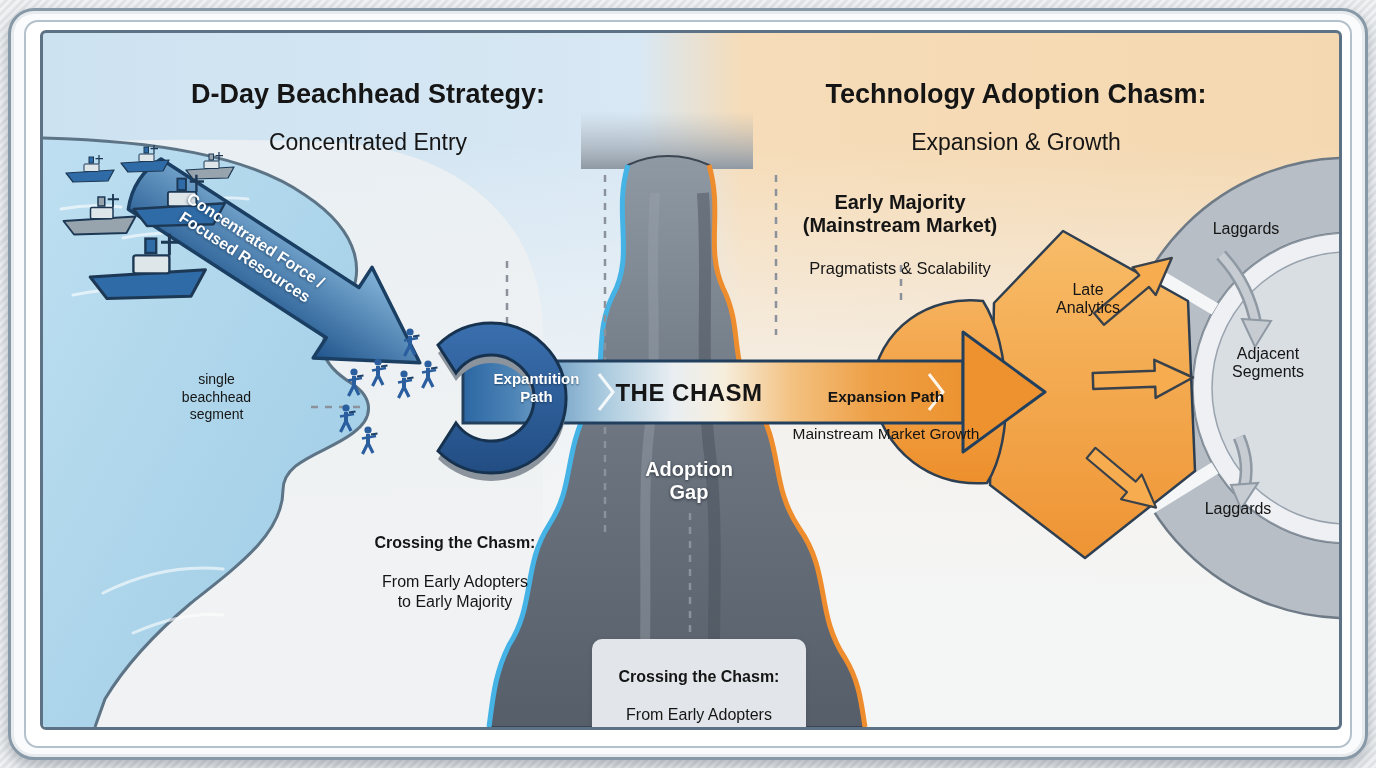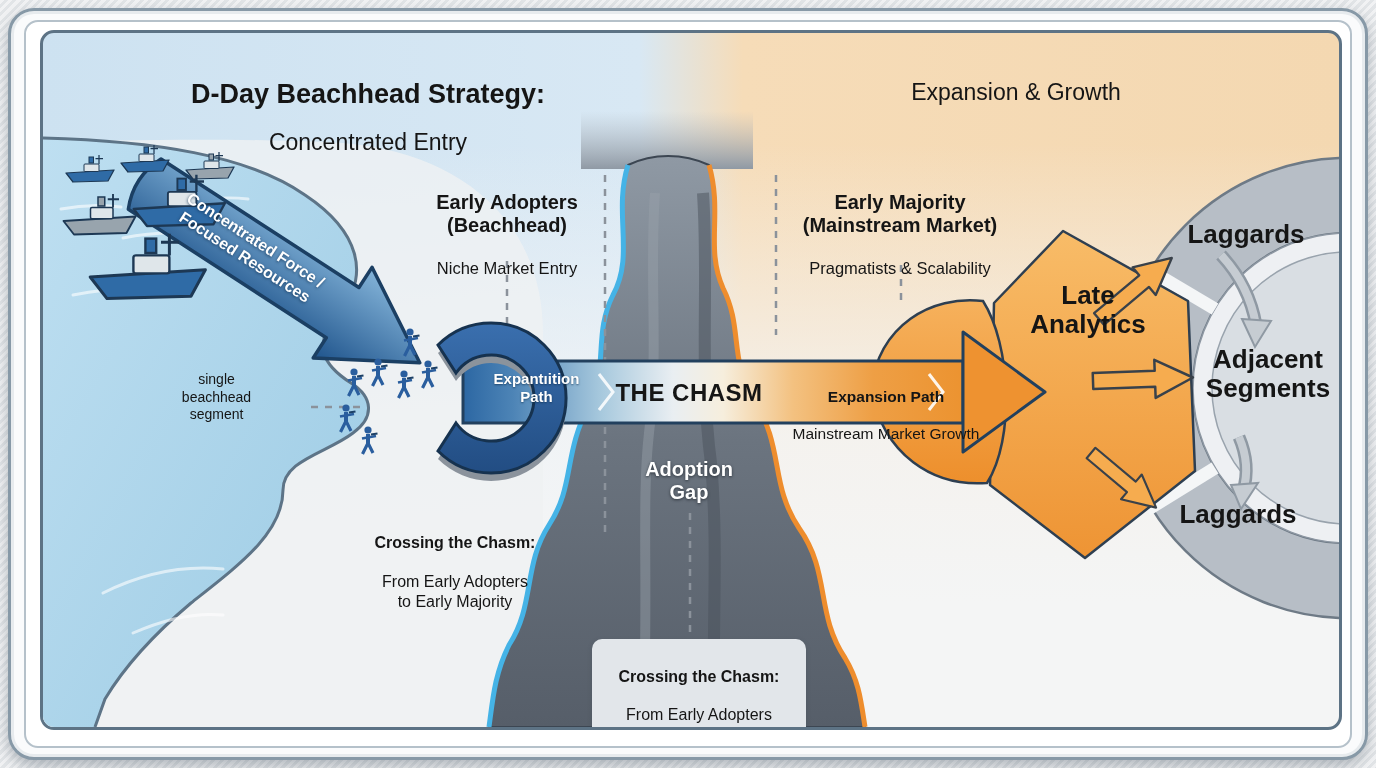--- a/index.html
+++ b/index.html
@@ -11,7 +11,7 @@
        border:3px solid #8799a7;box-shadow:0 6px 14px rgba(60,75,88,.35), inset 0 0 0 3px #e7ebee;}
   .frame-inner{position:absolute;inset:20px 24px;border-radius:14px;border:2px solid #b5c1ca;background:#ffffff;}
   .canvas{position:absolute;left:40px;top:30px;width:1296px;height:694px;border:3px solid #5d7385;
-       border-radius:14px;overflow:hidden;
+       border-radius:6px;overflow:hidden;
        background-image:
          linear-gradient(180deg, rgba(244,245,246,0) 0%, rgba(244,245,246,0) 16%, rgba(244,245,246,.88) 58%, #f4f5f5 82%),
          linear-gradient(90deg, #cde2f1 0%, #d8e8f4 46%, #f6dcb8 54%, #f4d8b1 100%);}

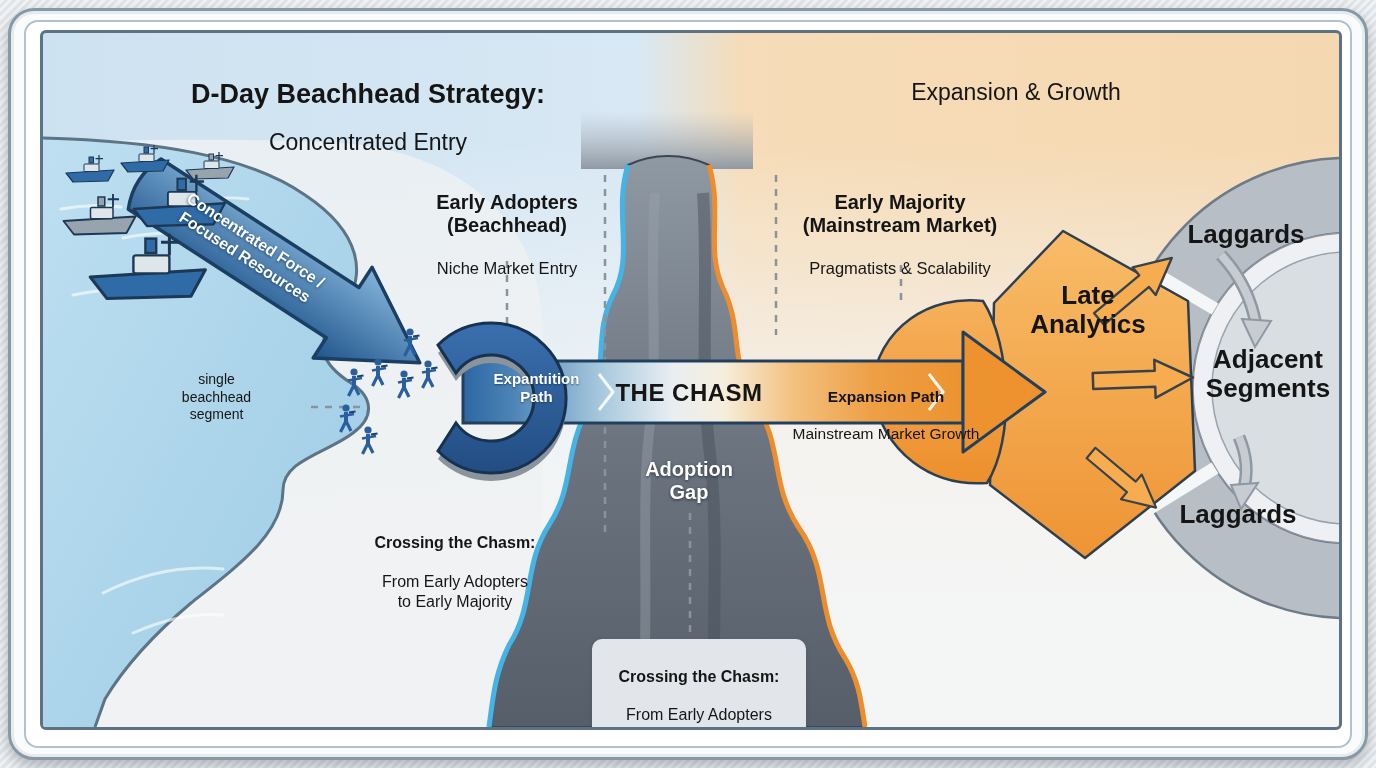--- a/index.html
+++ b/index.html
@@ -201,6 +201,7 @@
     <div class="t2">Concentrated Entry</div>
   </div>
   <div class="lbl" style="left:673px;top:28px;width:600px">
+    <div class="t1">Technology Adoption Chasm:</div>
     <div class="t2">Expansion &amp; Growth</div>
   </div>
 

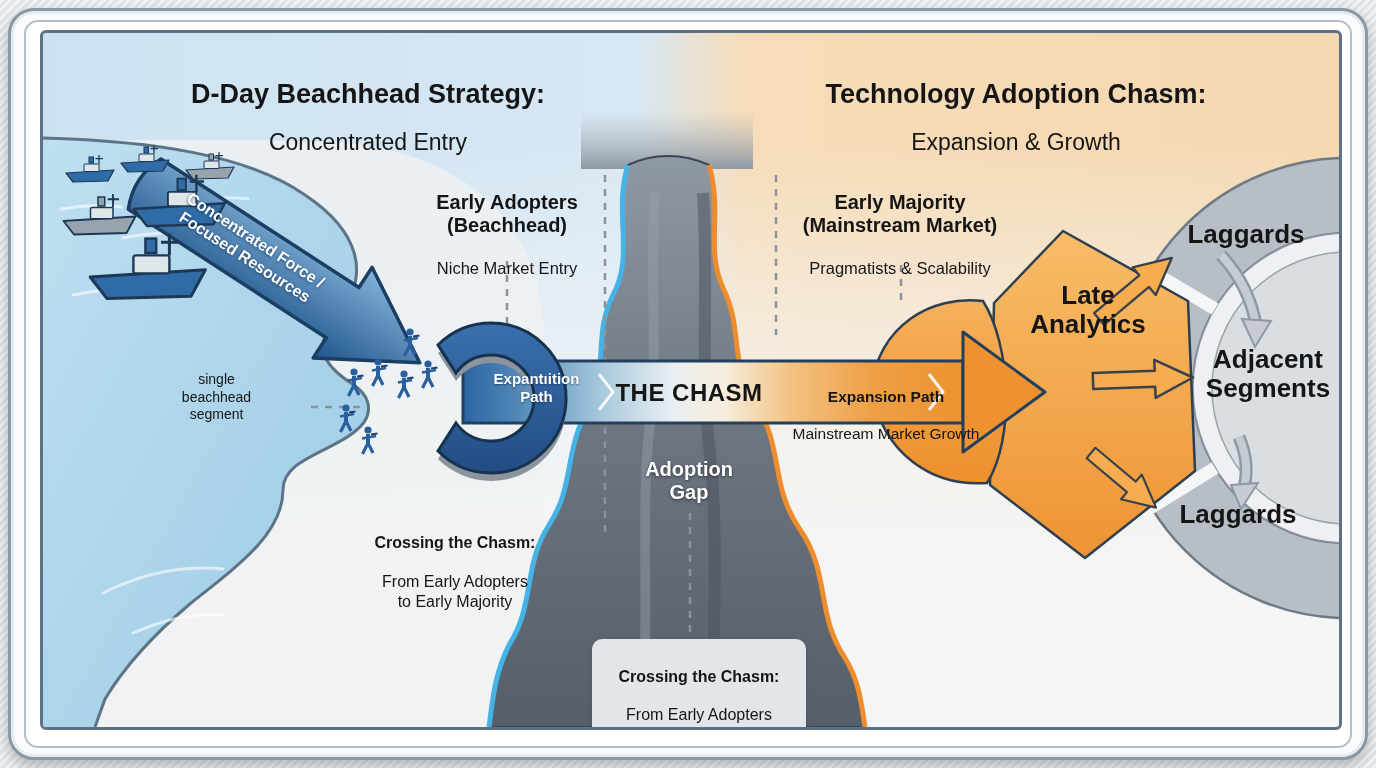--- a/index.html
+++ b/index.html
@@ -205,11 +205,6 @@
     <div class="t2">Expansion &amp; Growth</div>
   </div>
 
-  <div class="lbl" style="left:344px;top:140px;width:240px">
-    <div class="h2">Early Adopters
-(Beachhead)</div>
-    <div class="h3">Niche Market Entry</div>
-  </div>
   <div class="lbl" style="left:737px;top:140px;width:240px">
     <div class="h2">Early Majority
 (Mainstream Market)</div>

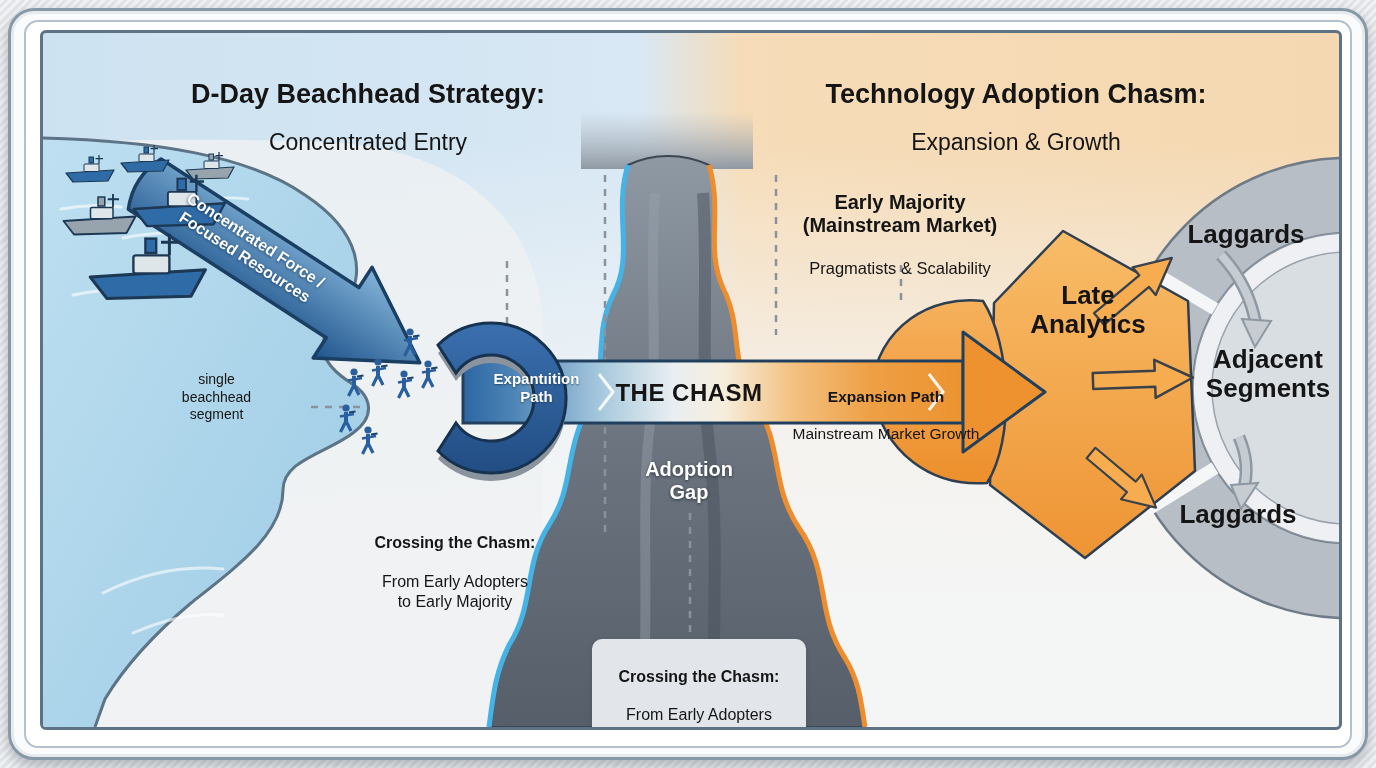--- a/index.html
+++ b/index.html
@@ -33,7 +33,7 @@
   .note-r{font-size:16px;line-height:1.25}
   .box{position:absolute;background:#e2e6ea;border-radius:10px;box-shadow:0 2px 5px rgba(60,70,80,.25);
        padding:10px 4px;text-align:center;white-space:pre-line}
-  .seg{font-size:26px;font-weight:bold;line-height:1.12}
+  .seg{font-size:16px;font-weight:normal;line-height:1.12}
 </style>
 </head>
 <body>

